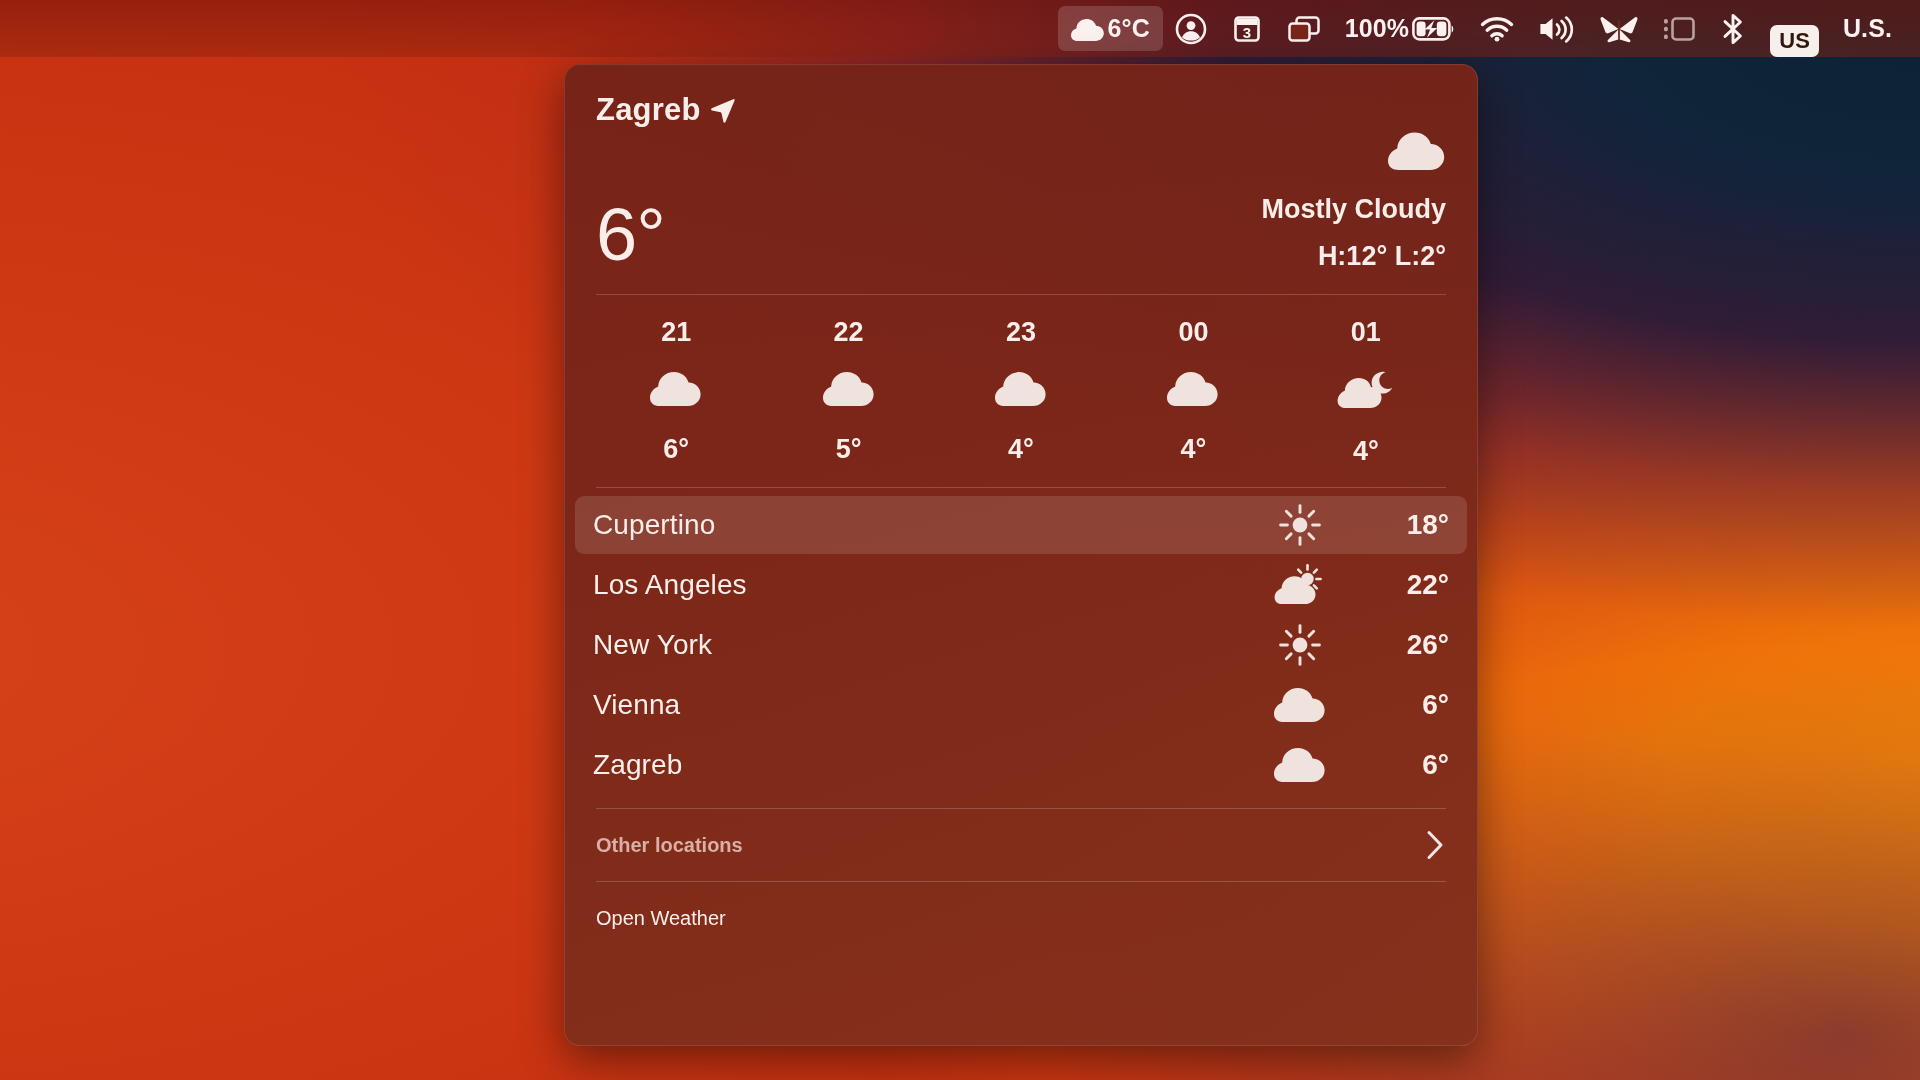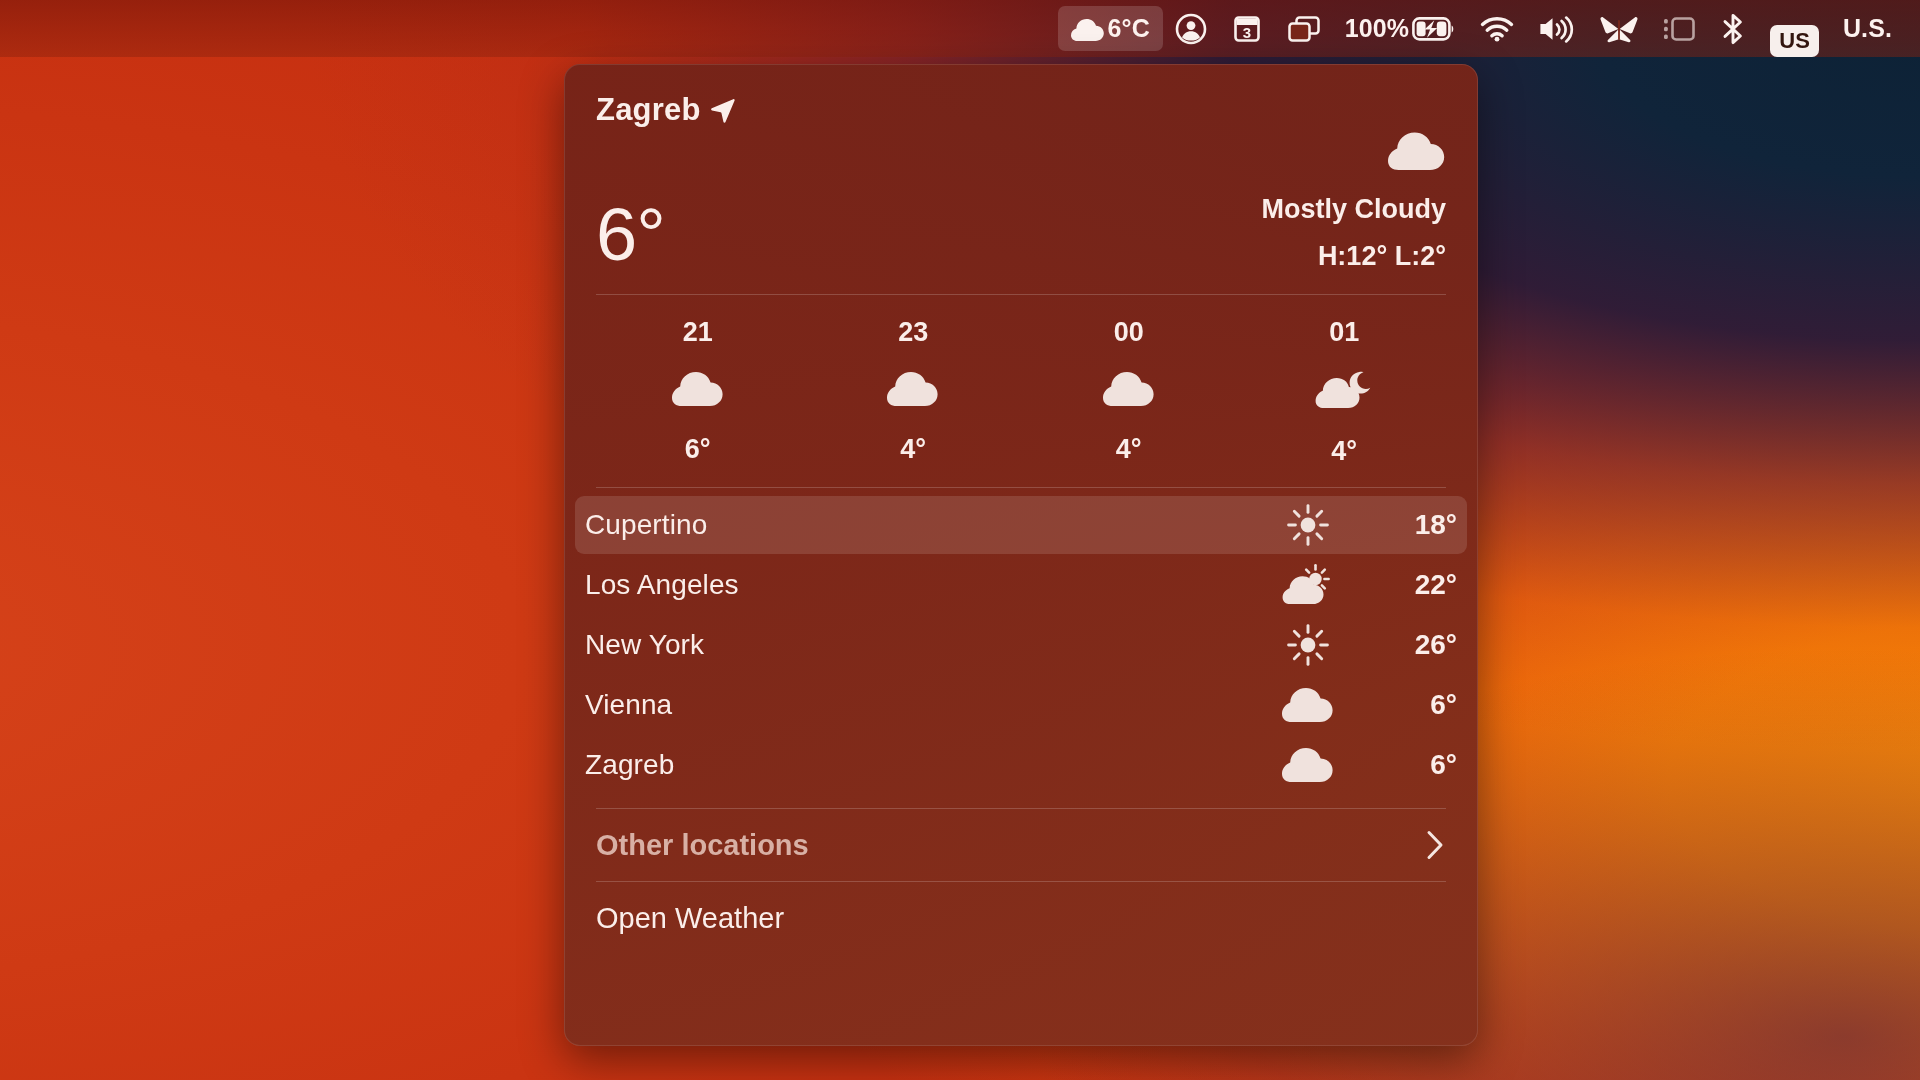--- a/index.html
+++ b/index.html
@@ -254,6 +254,15 @@
       <span class="hour-temp">6°</span>
     </div>
 
+    <div class="hour-col">
+      <span class="hour-label">22</span>
+      <span>
+        <svg width="52" height="38" viewBox="0 0 52 38">
+            <path fill="#f0e2dd" d="M15.8 36h22.1c7.1 0 12.7-5.2 12.7-11.8 0-6.5-5.2-11.5-12-11.7C36.5 6.2 30.8 2.1 24 2.1 15.4 2.1 8.5 8.4 8.2 16.6 3 18.9 0 23 0 27.9 0 33.1 4.2 36 9.6 36z"></path>
+          </svg>
+      </span>
+      <span class="hour-temp">5°</span>
+    </div>
 
     <div class="hour-col">
       <span class="hour-label">23</span>

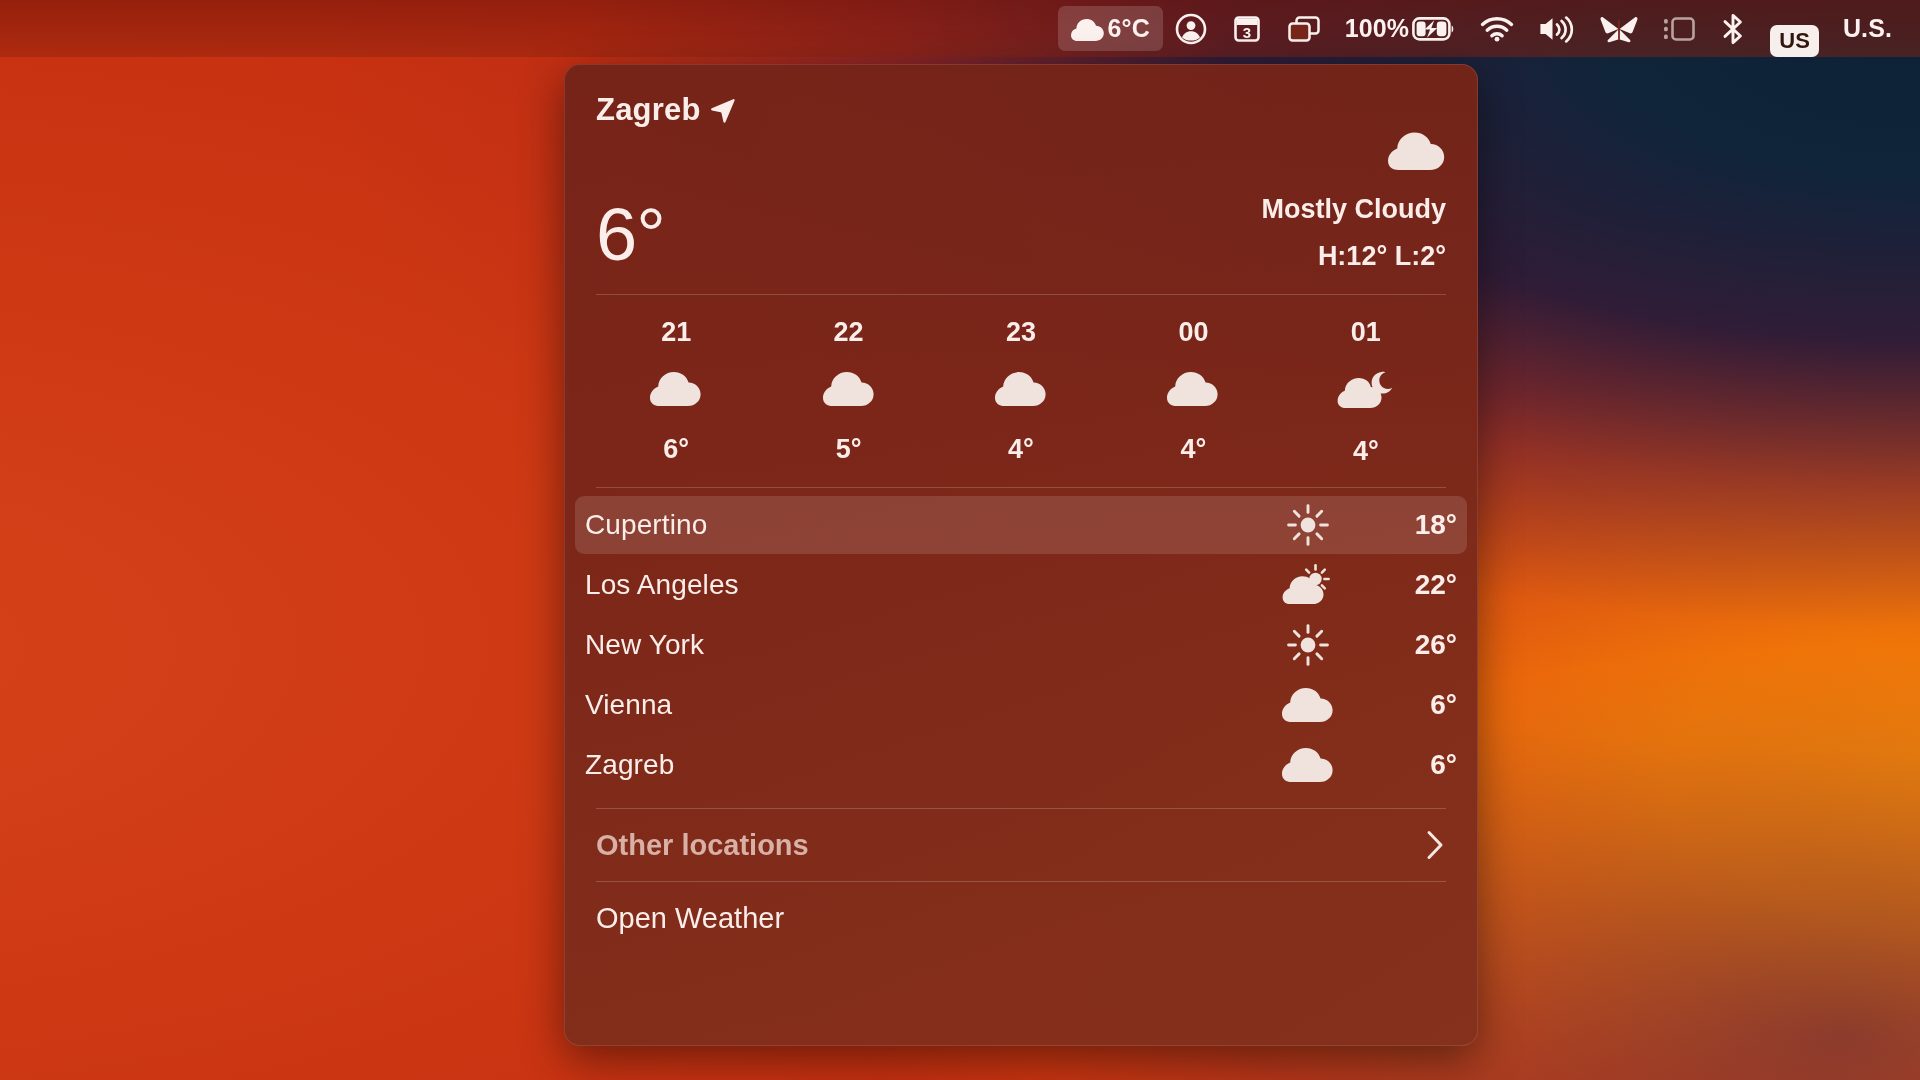--- a/index.html
+++ b/index.html
@@ -80,7 +80,7 @@
   .cities{ padding:8px 11px 4px 11px; }
   .city-row{
     display:flex; align-items:center; height:58px;
-    padding:0 10px; border-radius:9px; margin-bottom:2px;
+    padding:0 18px; border-radius:9px; margin-bottom:2px;
   }
   .city-row.sel{ background:rgba(255,255,255,0.125); }
   .city-name{ flex:1; font-size:28px; font-weight:400; letter-spacing:.1px; }

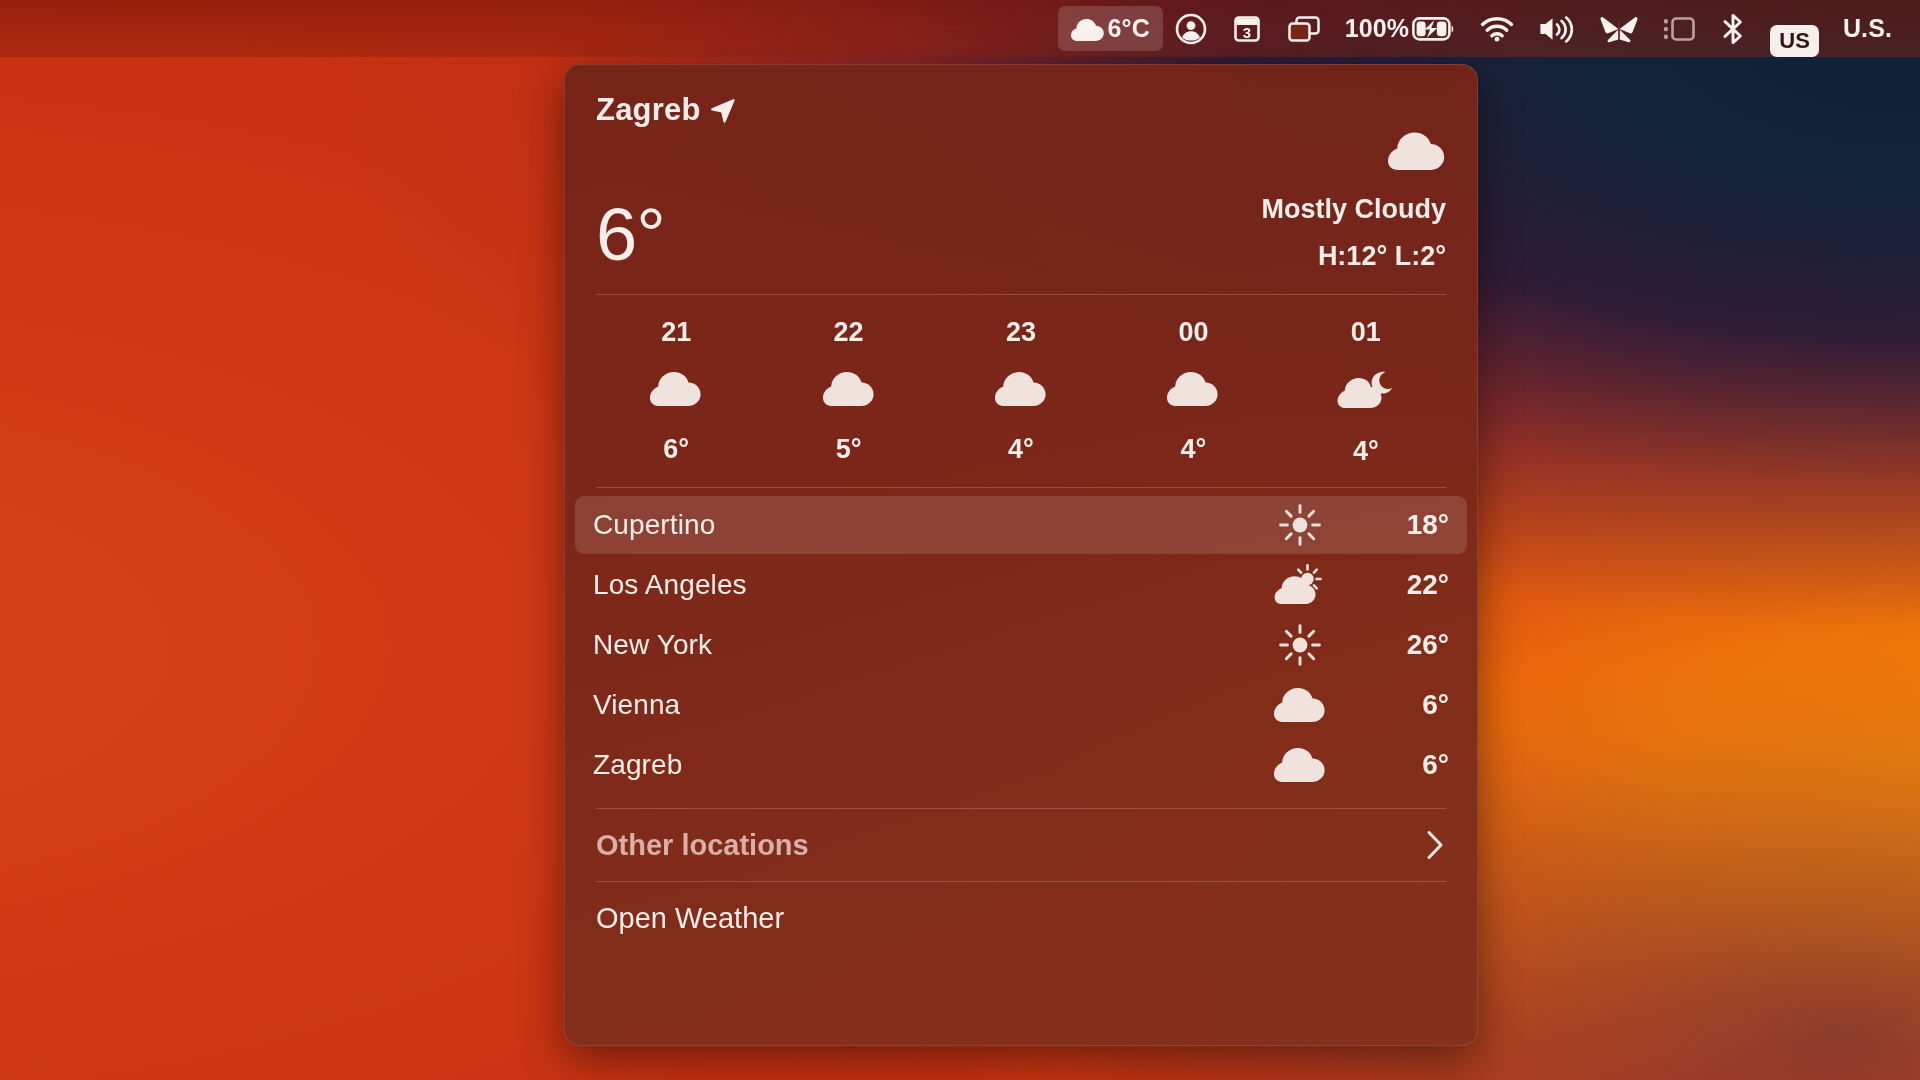--- a/index.html
+++ b/index.html
@@ -89,7 +89,7 @@
 
   .foot-item{
     display:flex; align-items:center; height:72px;
-    padding:0 32px; font-size:29px;
+    padding:0 32px; font-size:20px;
   }
   .foot-item .lbl{ flex:1; }
   .dim{ color:#d8b0a5; font-weight:700; }

